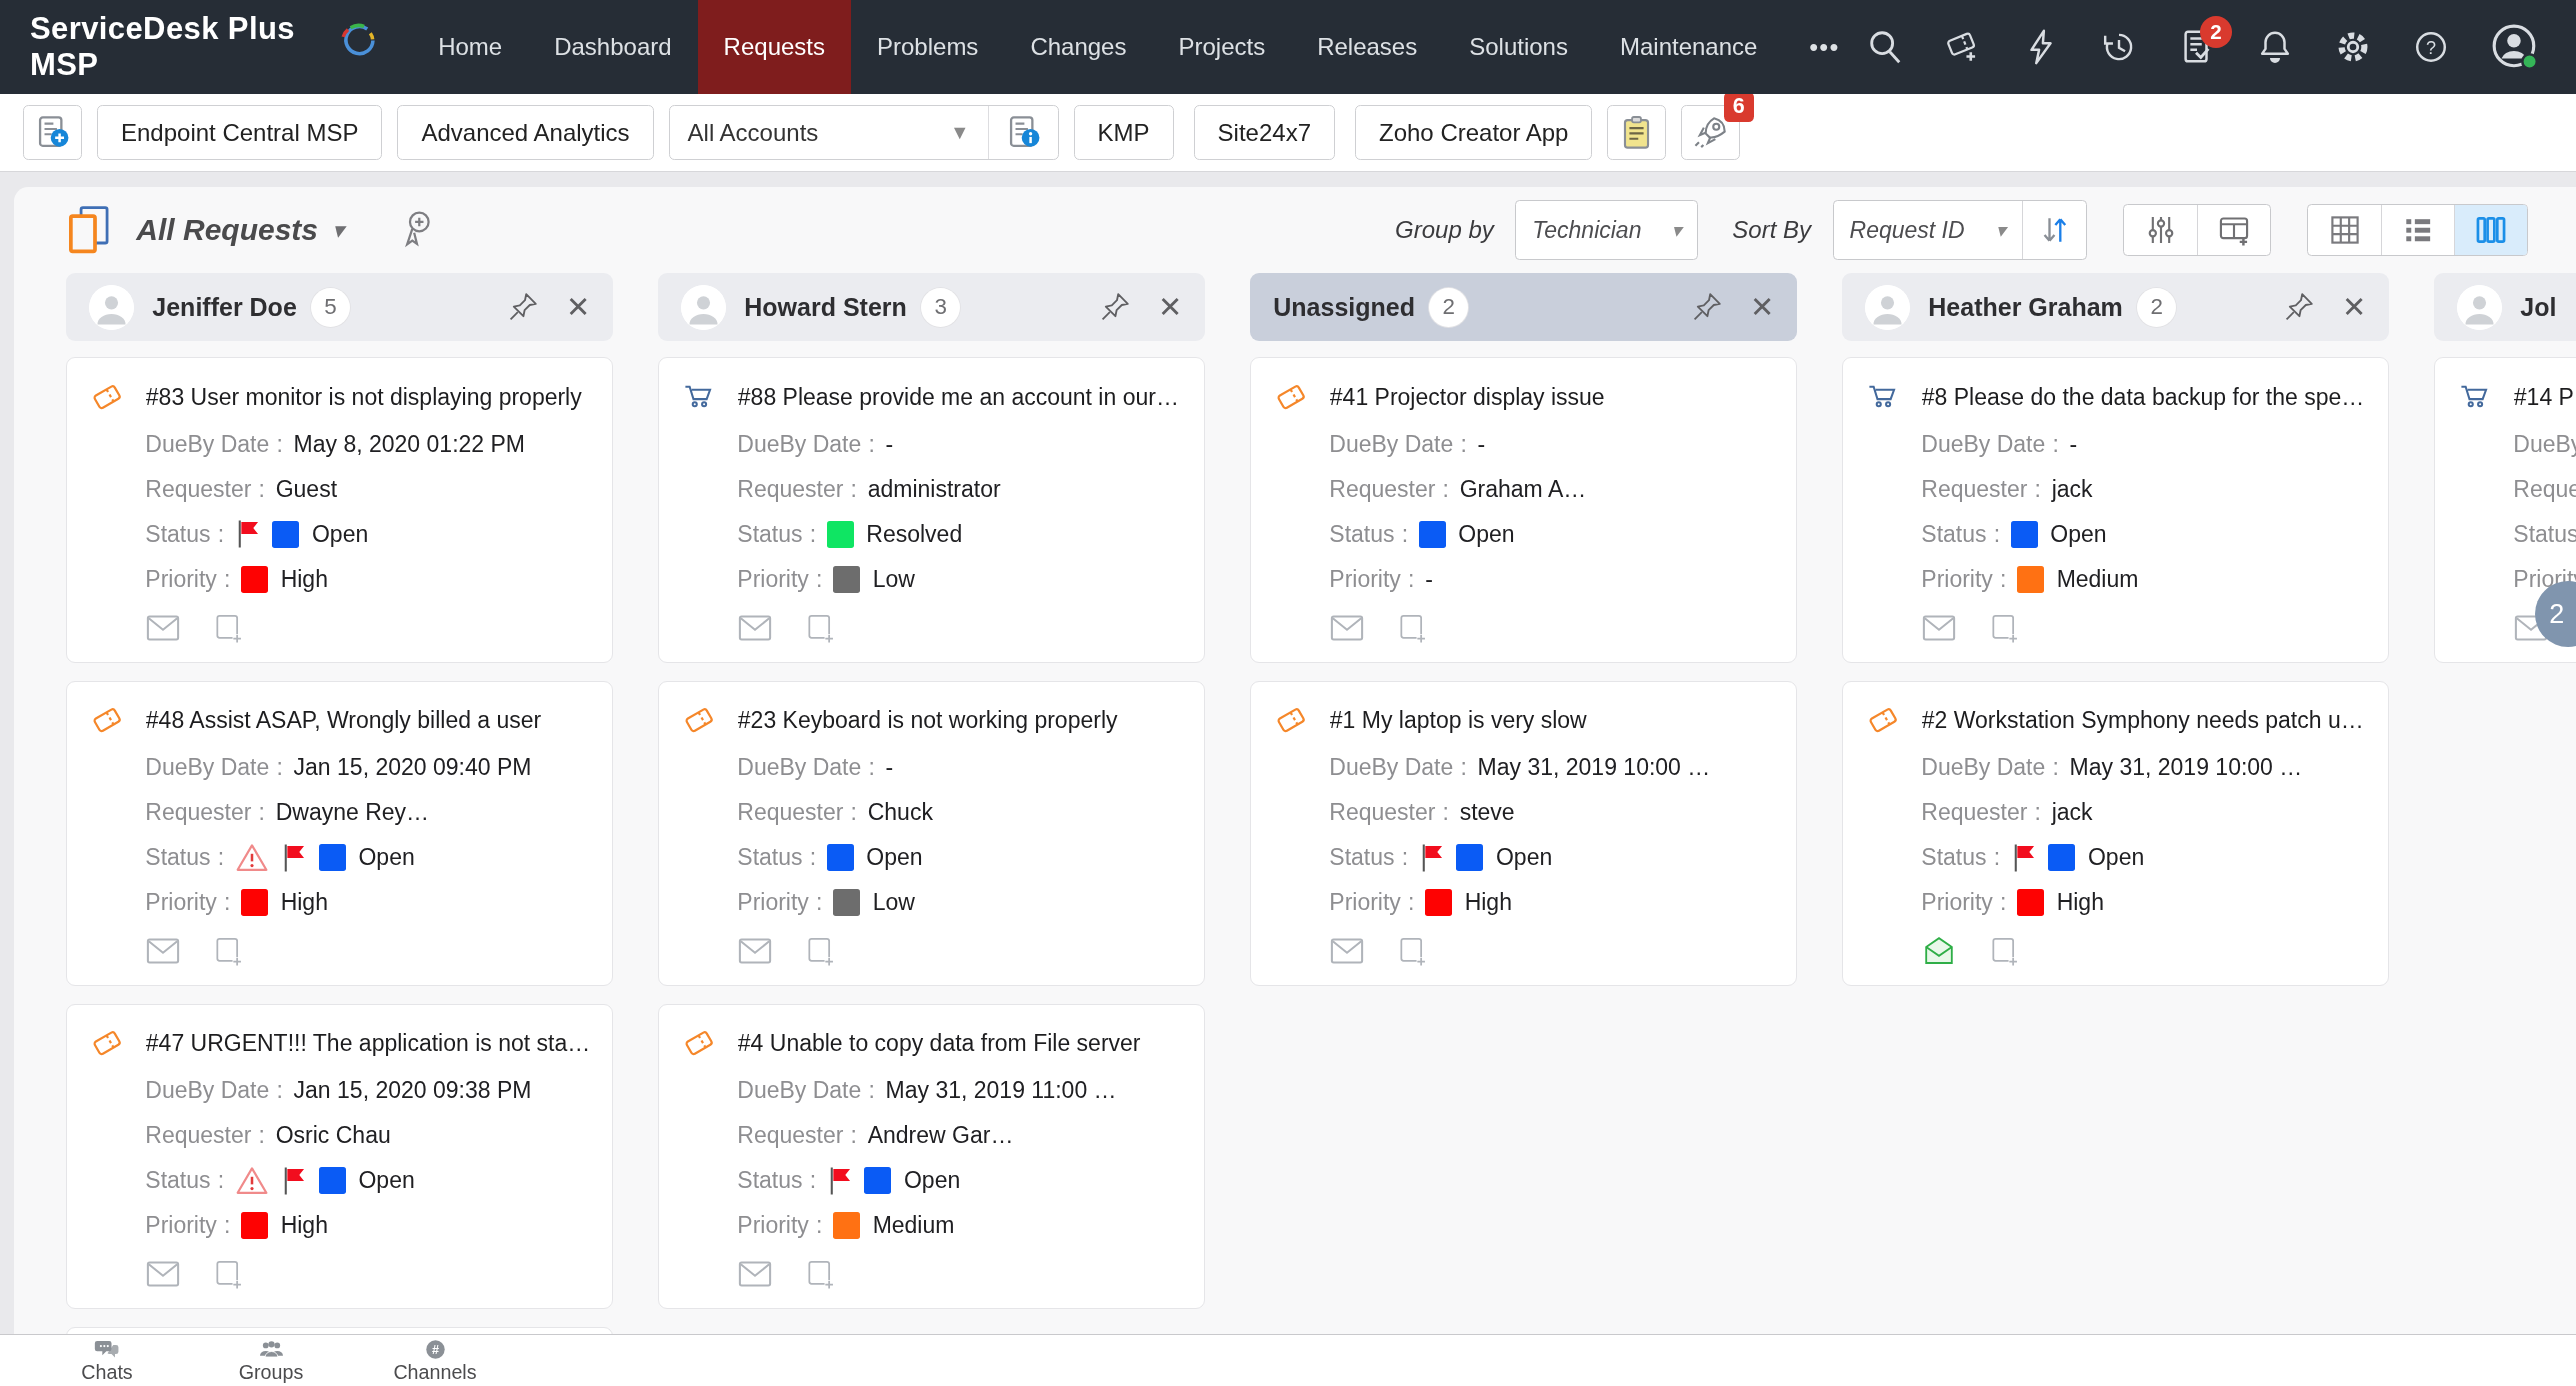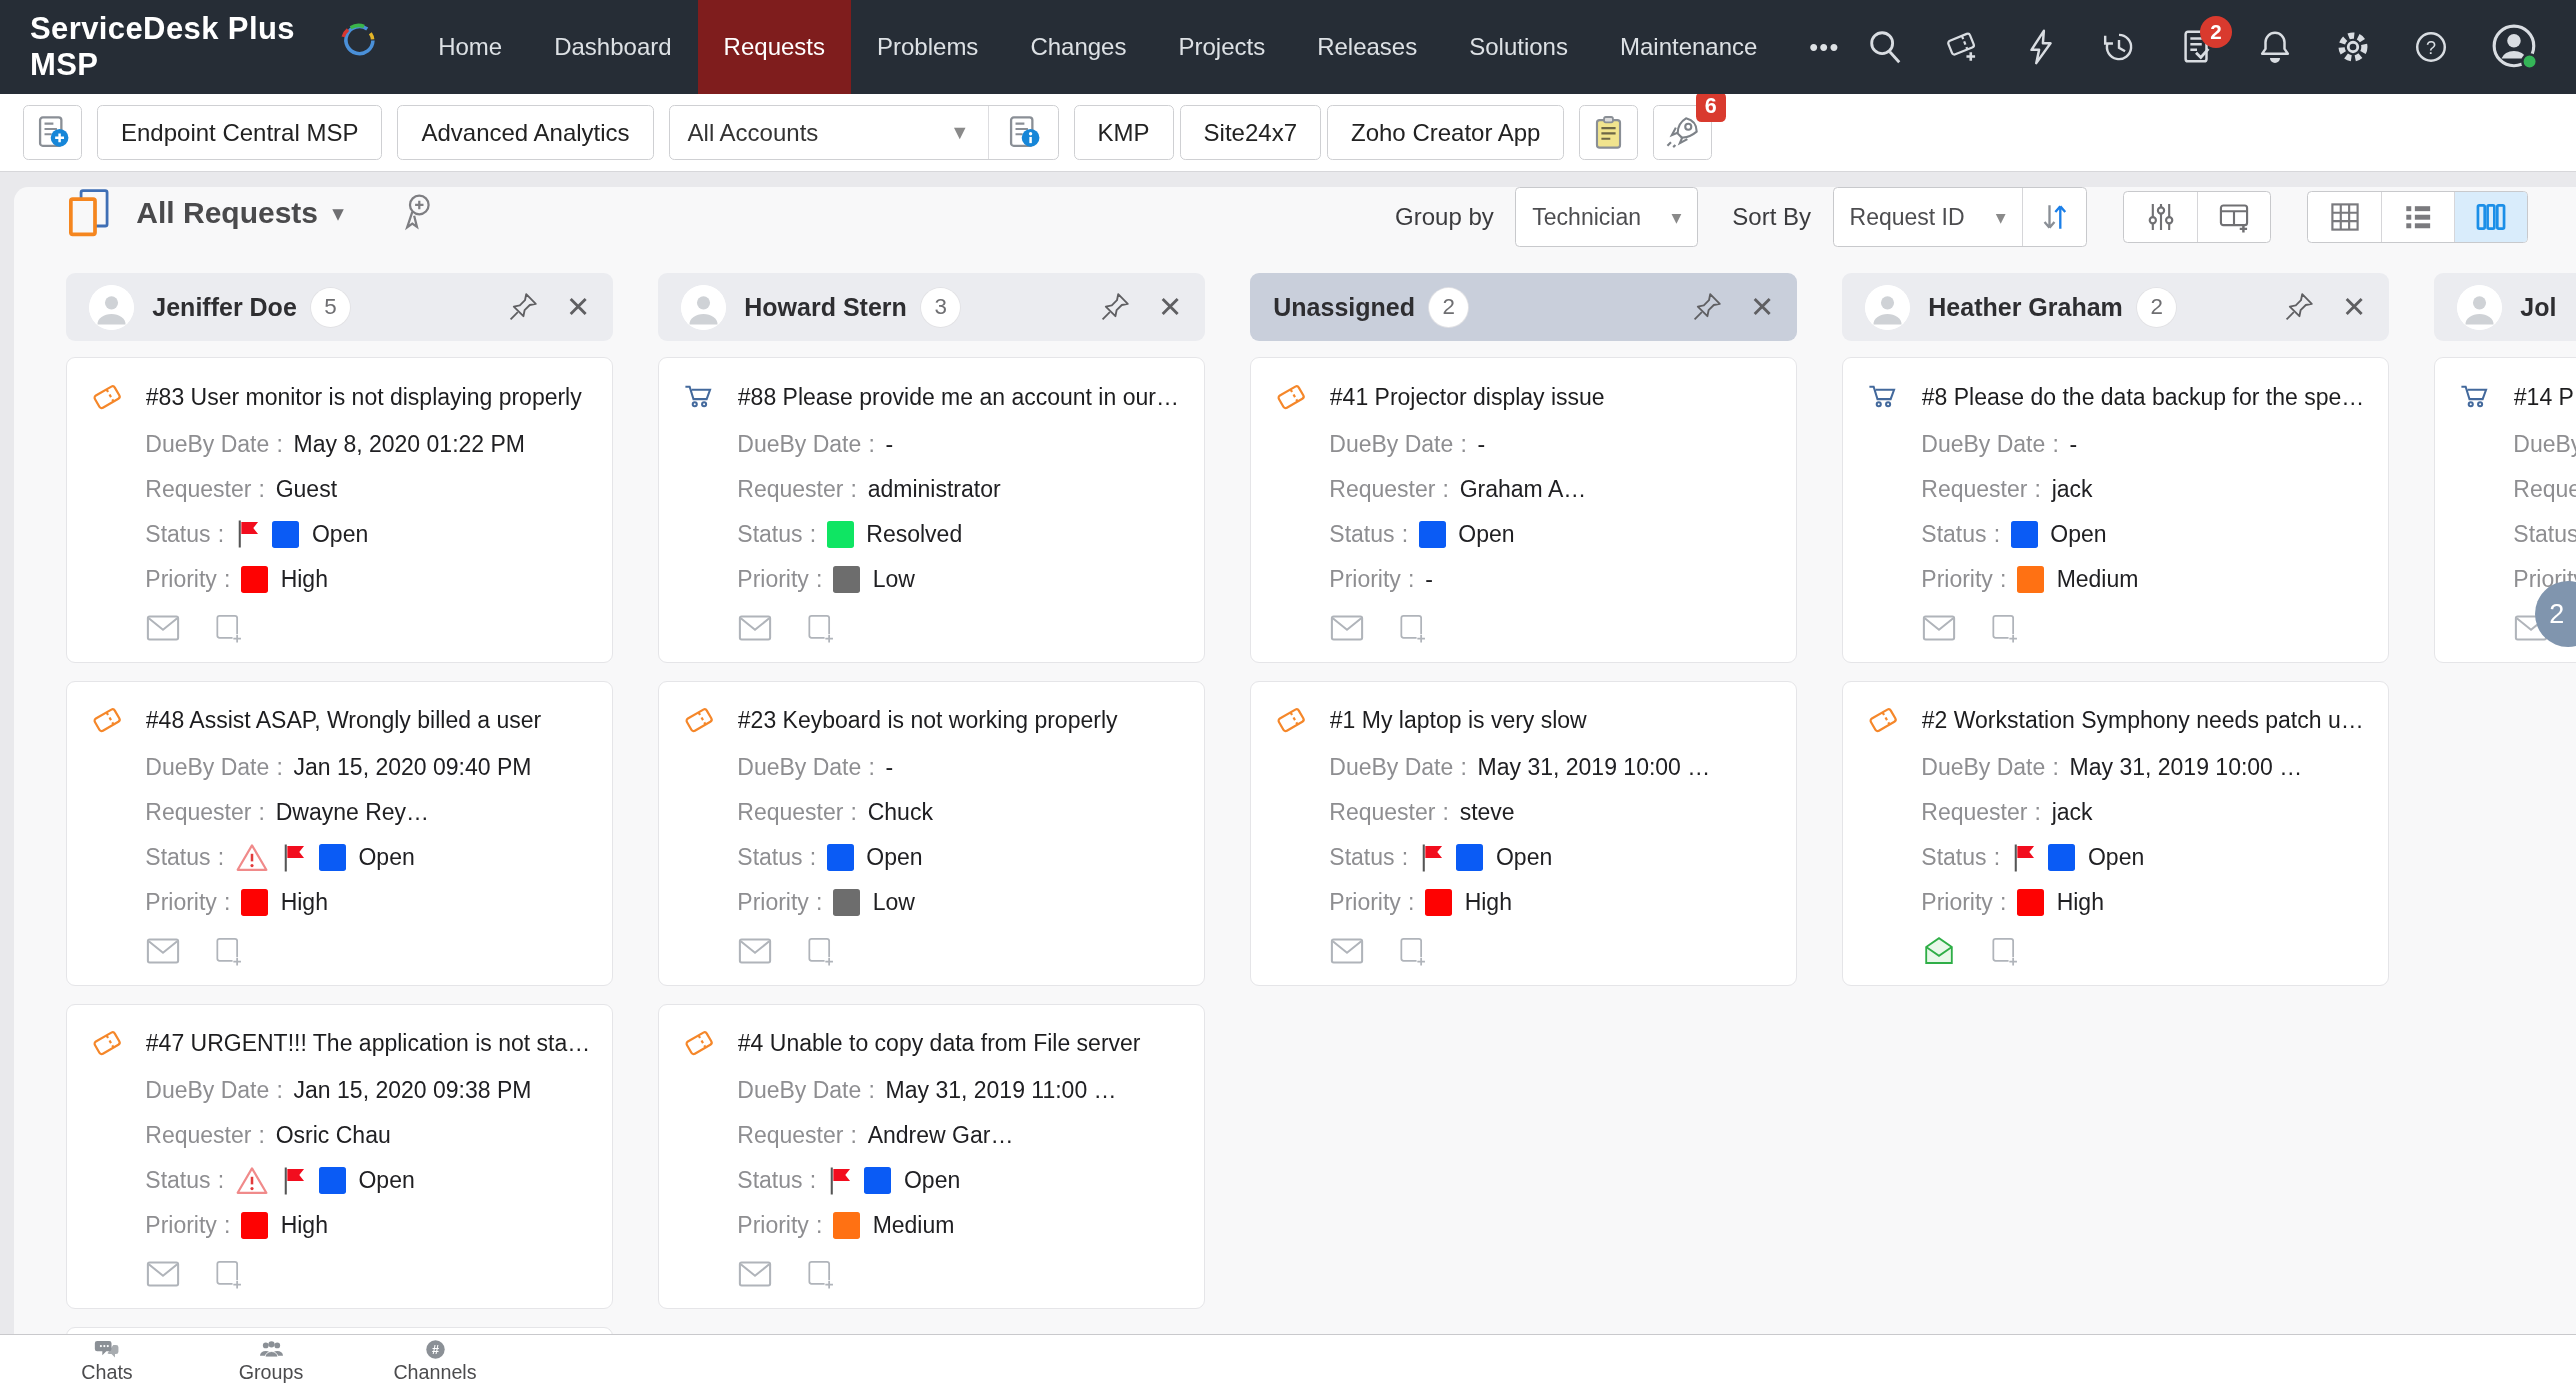--- a/index.html
+++ b/index.html
@@ -242,7 +242,7 @@
       </span>
     </div>
   </div>
-  <div id="tb-links" style="display:flex;gap:6px">
+  <div id="tb-links" style="display:flex;gap:20px">
       <div class="tb-btn">KMP</div>
       <div class="tb-btn">Site24x7</div>
       <div class="tb-btn">Zoho Creator App</div>

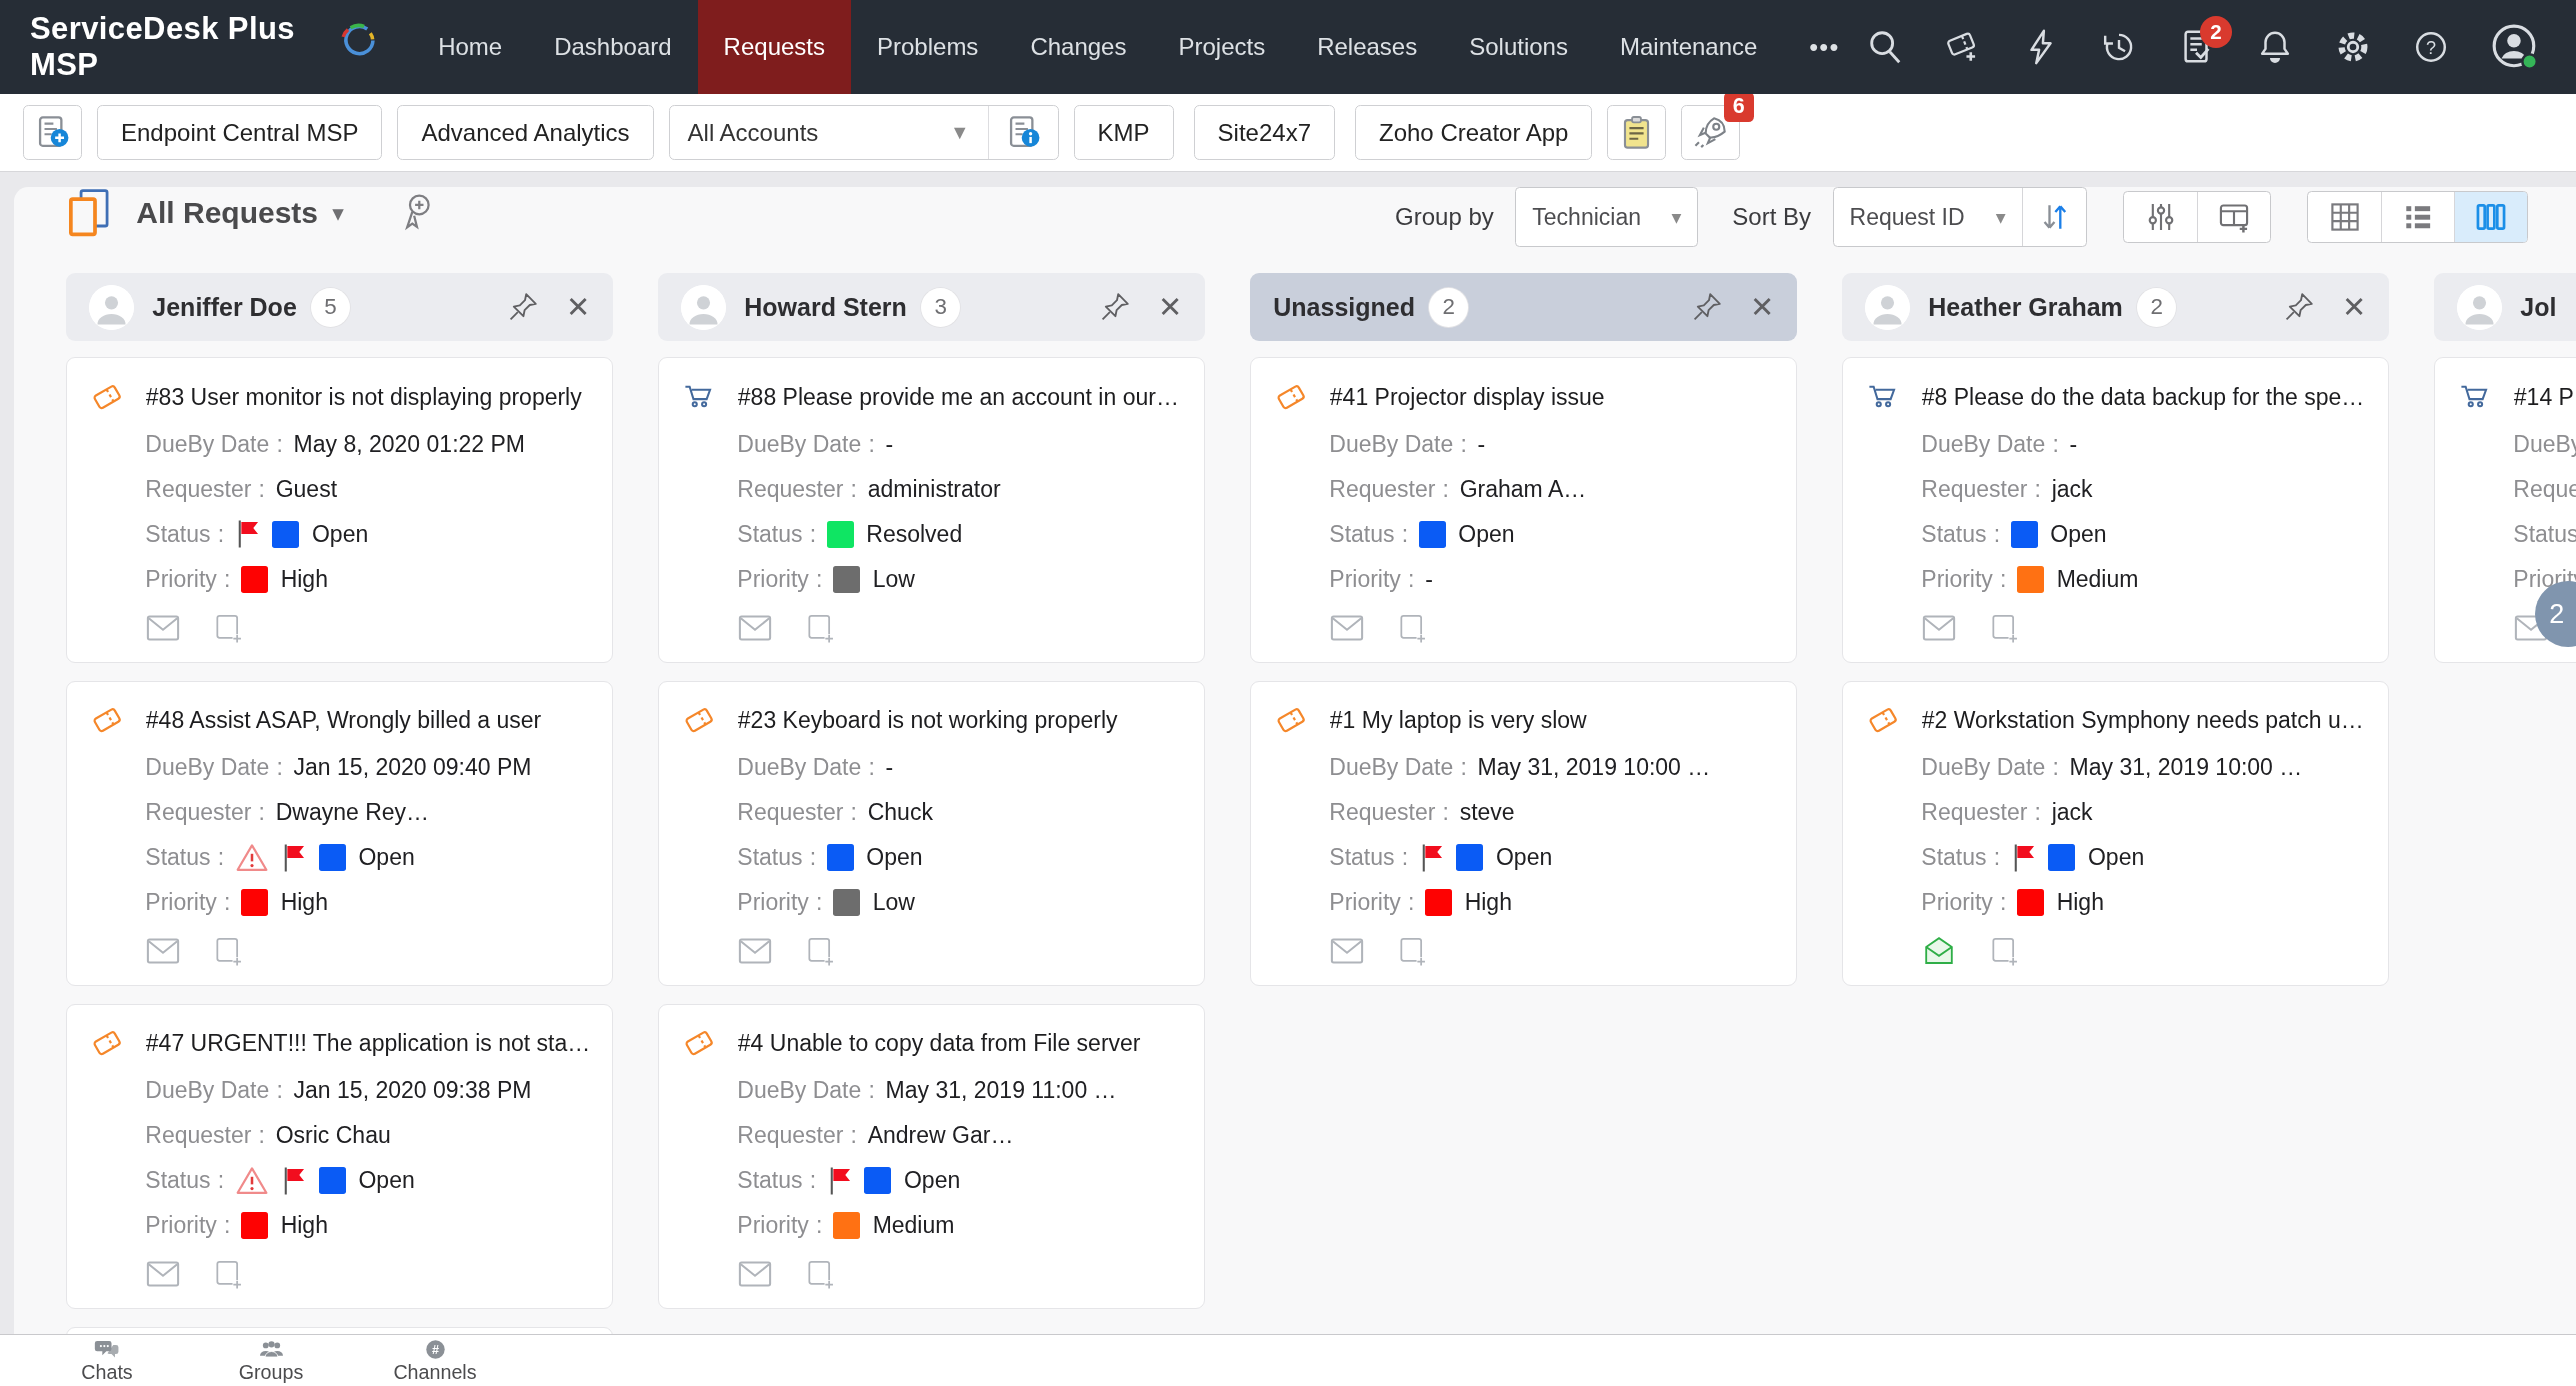--- a/index.html
+++ b/index.html
@@ -36,7 +36,7 @@
   
   .content { position:absolute; top:173px; left:0; right:0; bottom:52px; background:#e9e9ec; }
   .panel { position:absolute; top:14.3px; left:14.3px; right:0; bottom:0; background:#f8f8f9; border-top-left-radius:14.3px; overflow:hidden; }
-  .board-toolbar { height:86px; display:flex; align-items:flex-start; padding:0 48px 0 52px; }
+  .board-toolbar { height:86px; display:flex; align-items:center; padding:0 48px 0 52px;font-style:italic; }
   .bt-left { display:flex; align-items:center; }
   .copy-ic { width:45px; height:52px; margin-right:25px; cursor:pointer; }
   .bt-title { font-size:30px; font-weight:bold; color:#4a4a4c; cursor:pointer; }

